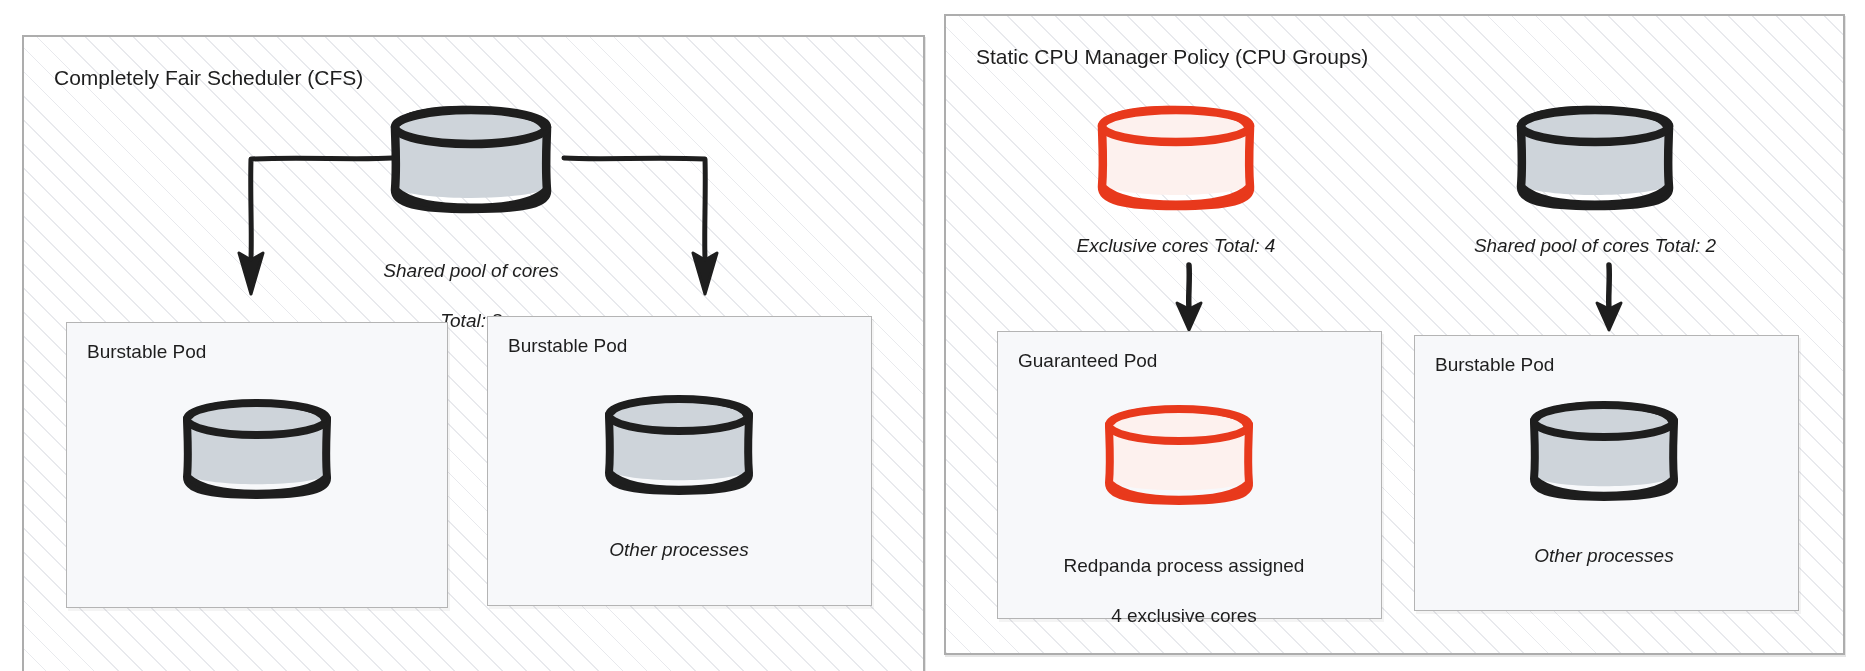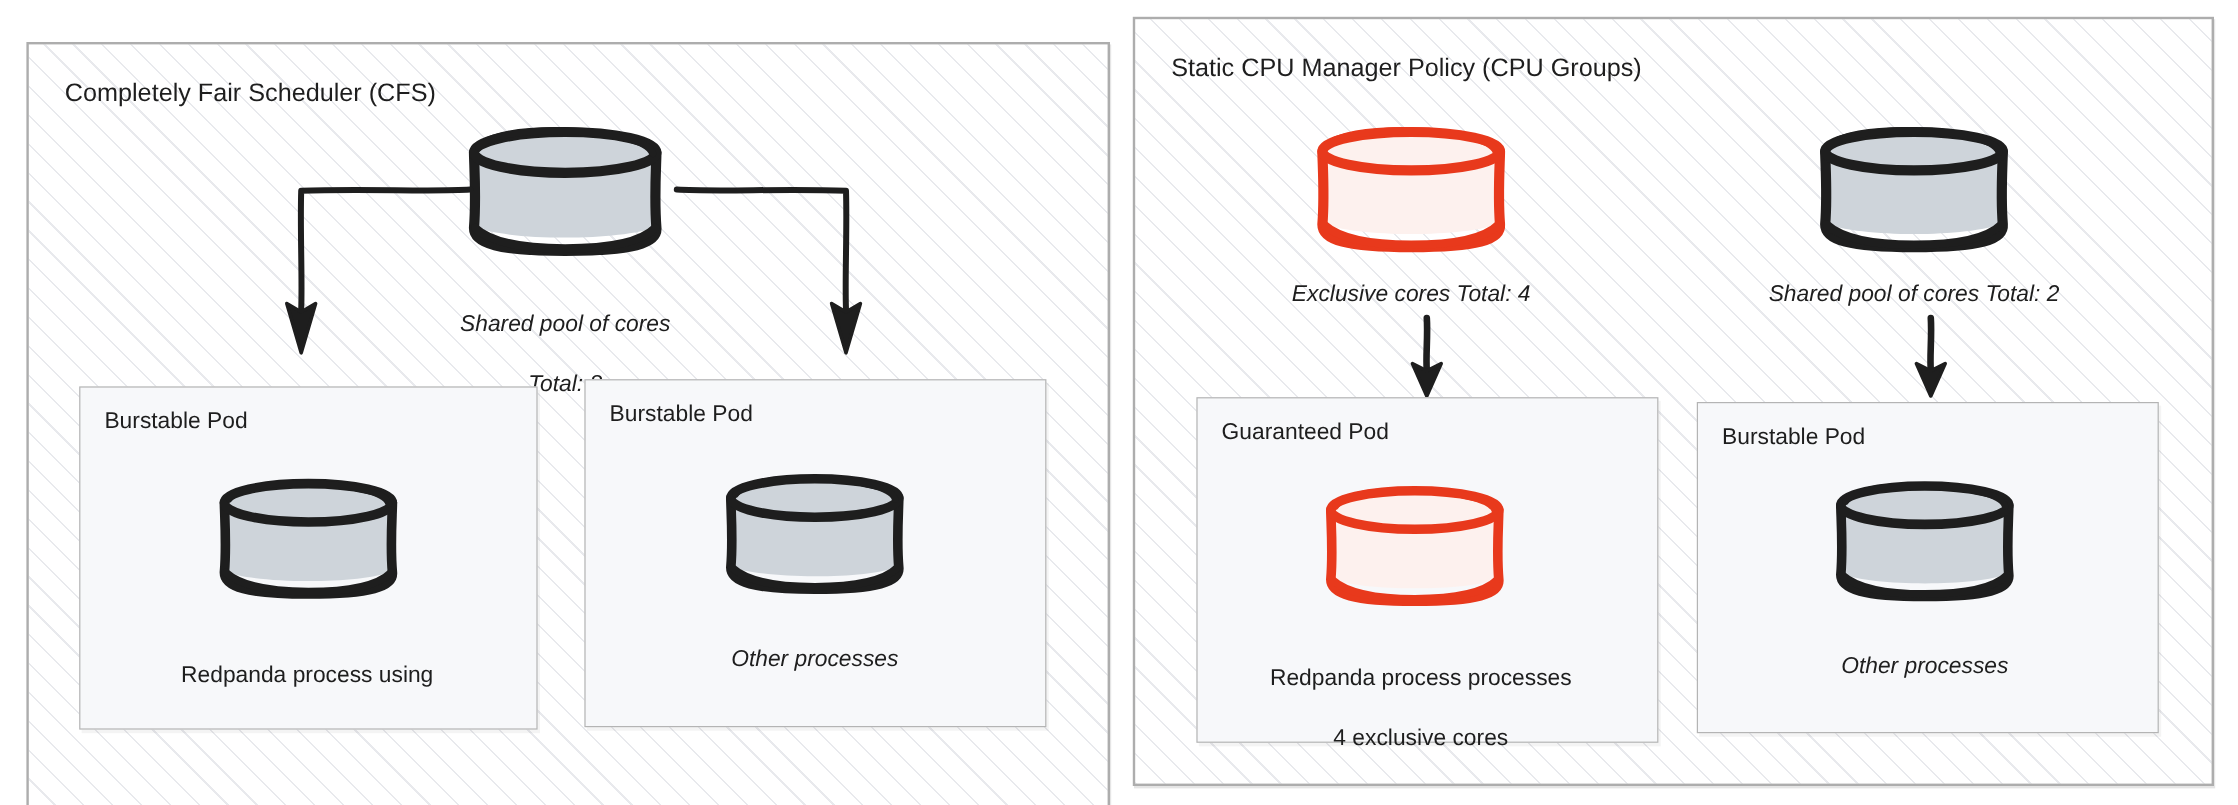--- a/index.html
+++ b/index.html
@@ -149,7 +149,6 @@
   </div>
 
   <div class="caption" style="left:106px; top:525px; width:300px;">
-    <div>Redpanda process using</div>
   </div>
 
   <div class="pod" style="left:487px; top:316px; width:385px; height:290px;">

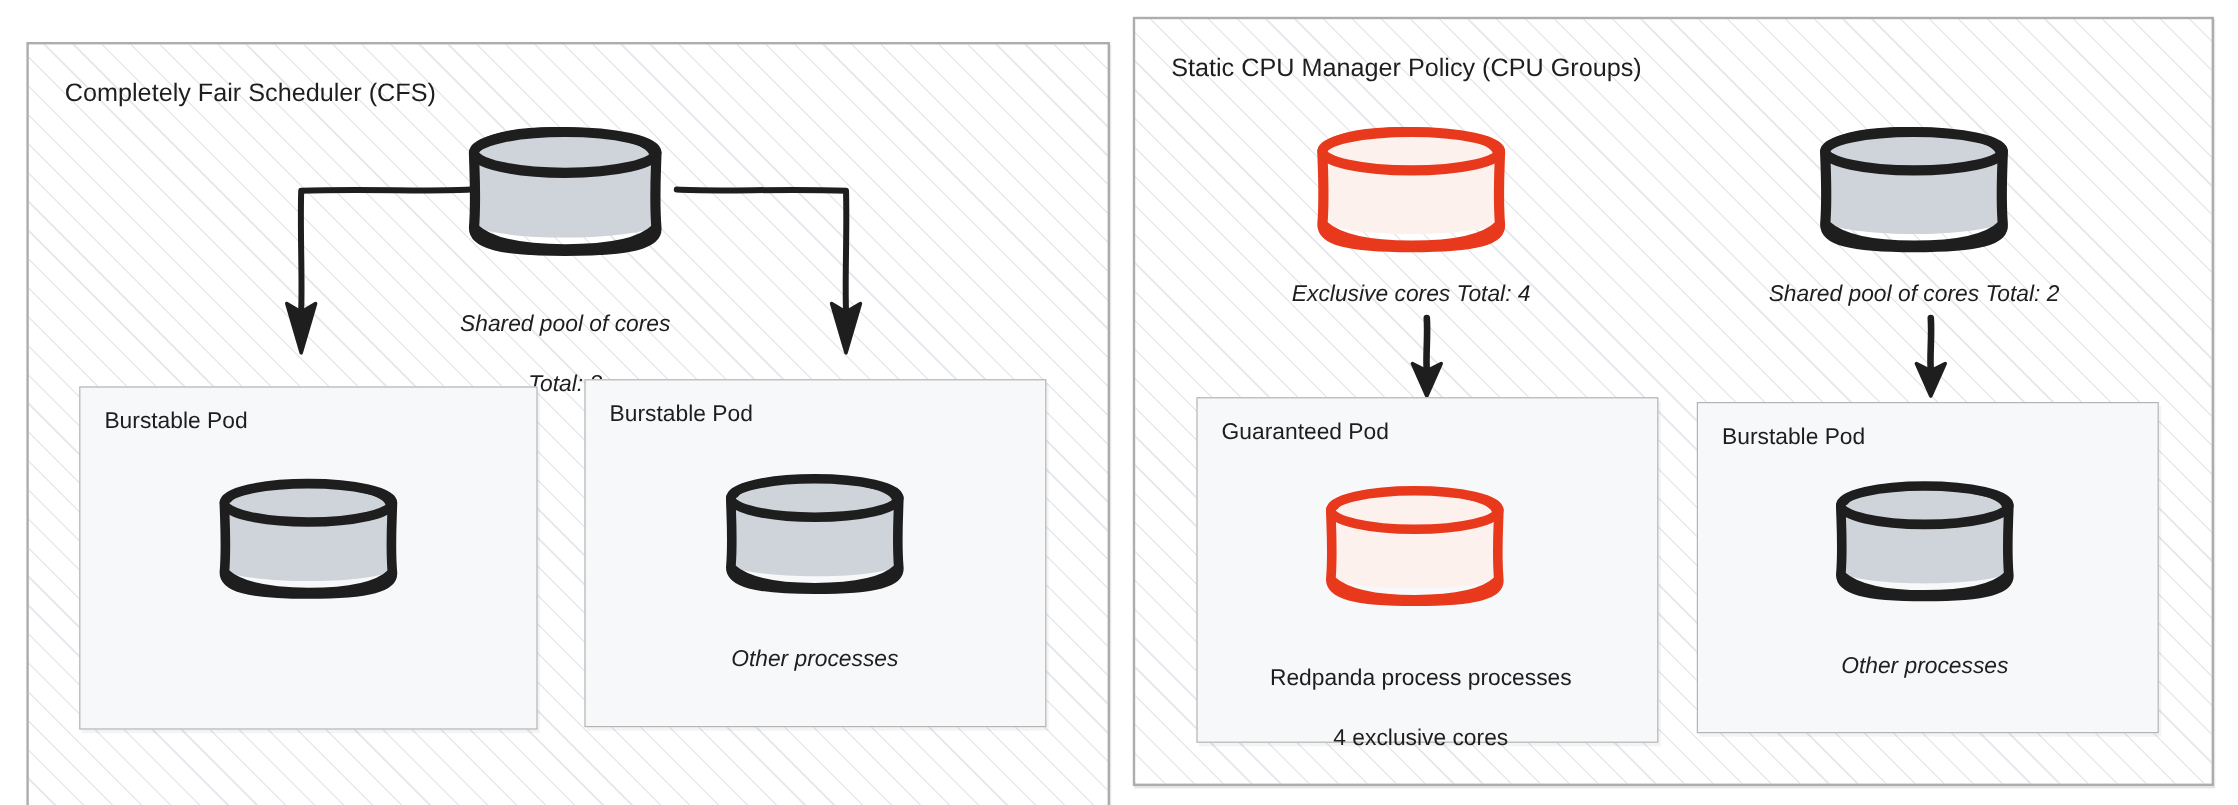--- a/index.html
+++ b/index.html
@@ -228,7 +228,7 @@
   </div>
 
   <div class="caption" style="left:1034px; top:528px; width:300px;">
-    <div>Redpanda process processes</div>
+    <div>Redpanda process assigned</div>
     <div>4 exclusive cores</div>
   </div>
 

